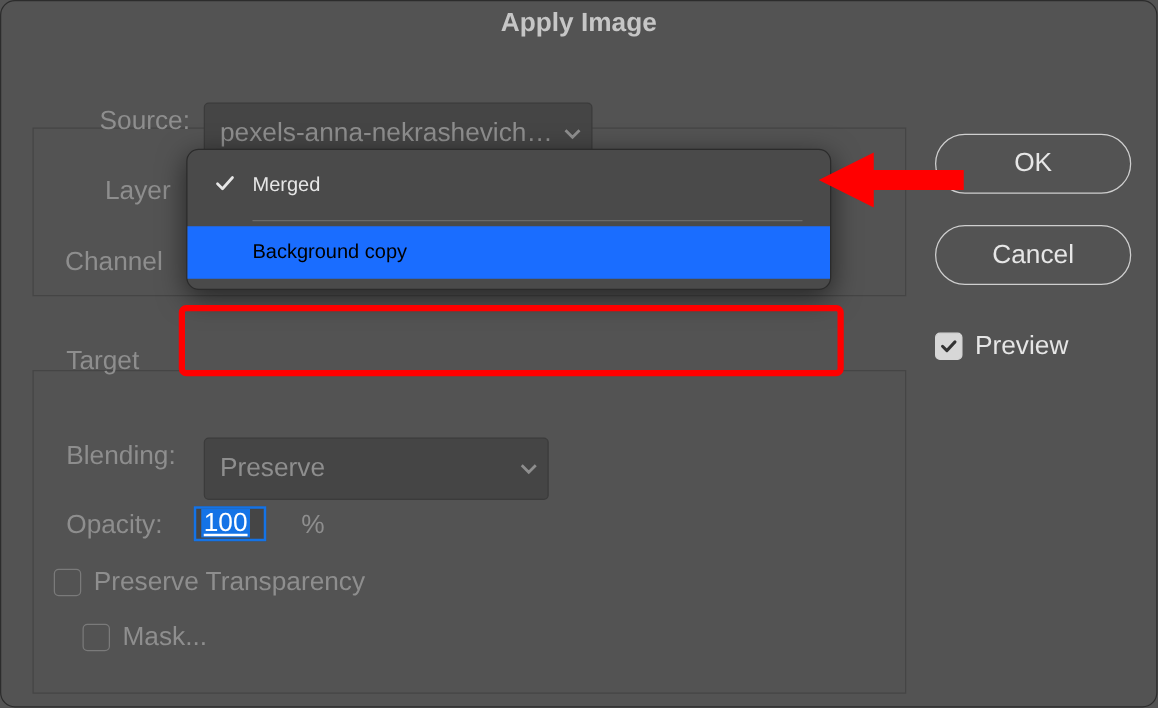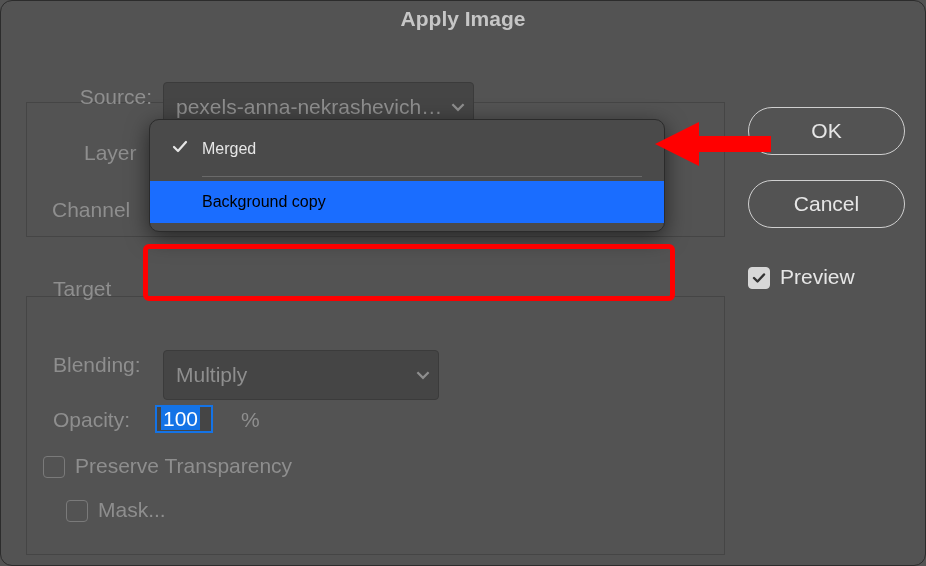--- a/index.html
+++ b/index.html
@@ -61,7 +61,7 @@
   .sel { background: #1473e6; }
   .checkbox {
     display: inline-flex;
-    align-items: flex-end;
+    align-items: center;
     gap: 10px;
   }
   .checkbox-box {

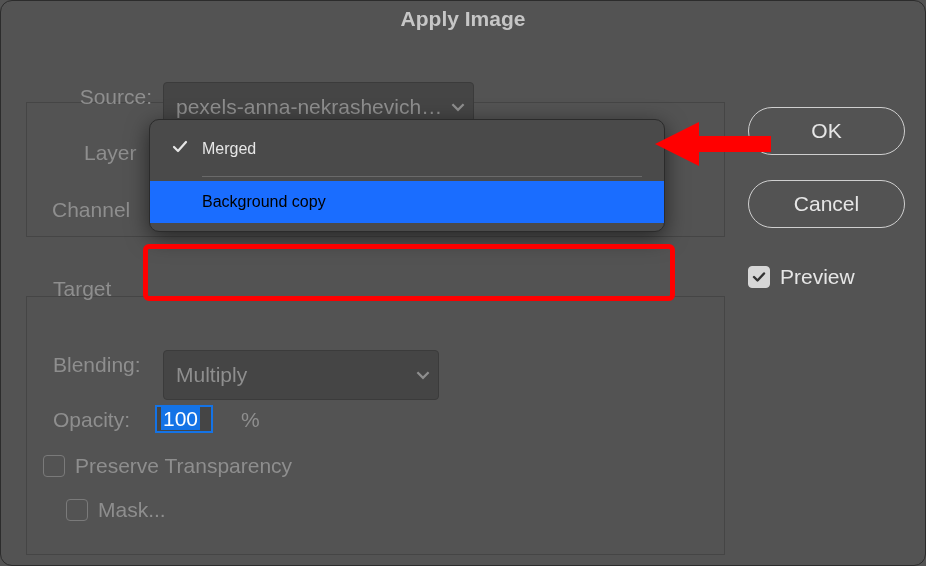--- a/index.html
+++ b/index.html
@@ -149,7 +149,7 @@
 
   <div style="position:absolute; left:52px; top:352px;" class="dim">Blending:</div>
   <div class="select dim" style="position:absolute; left:162px; top:349px; width:276px;">
-    <span>Multiply</span>
+    <span>Preserve</span>
     <span class="chevron">
       <svg viewBox="0 0 10 10">
           <path d="M1 3 L5 7 L9 3" stroke="#8e8e8e" stroke-width="1.6" fill="none"></path>

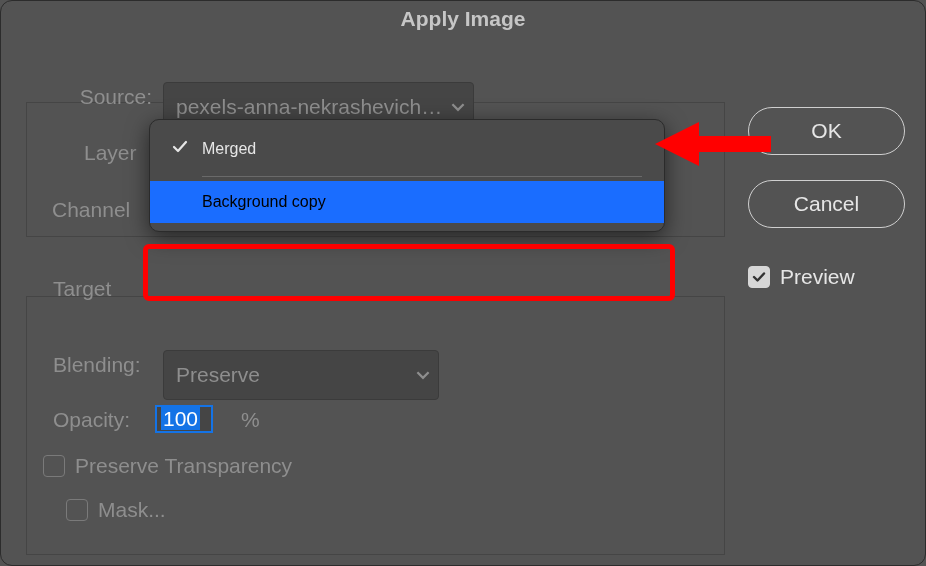--- a/index.html
+++ b/index.html
@@ -58,7 +58,7 @@
     padding: 0 4px;
     text-align: left;
   }
-  .sel { background: #1473e6; }
+  .sel { background: #1473e6; text-decoration: underline; }
   .checkbox {
     display: inline-flex;
     align-items: center;

